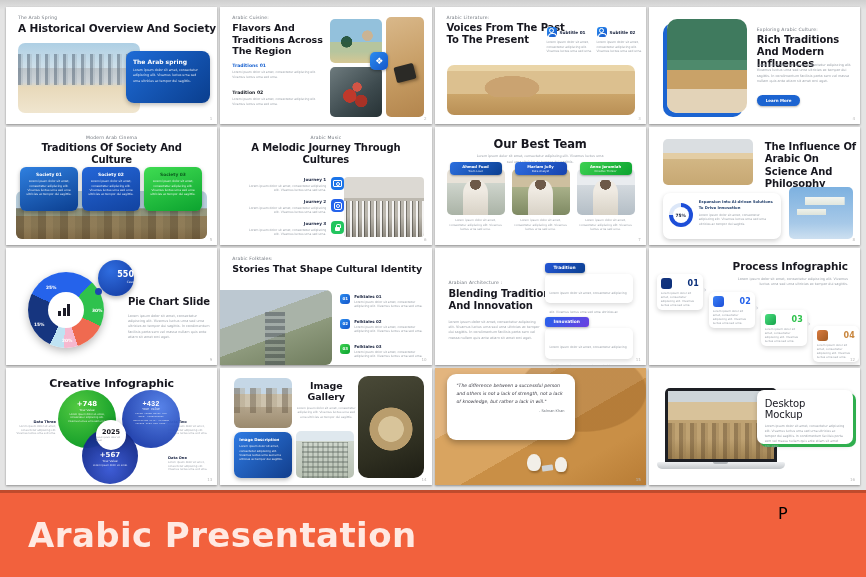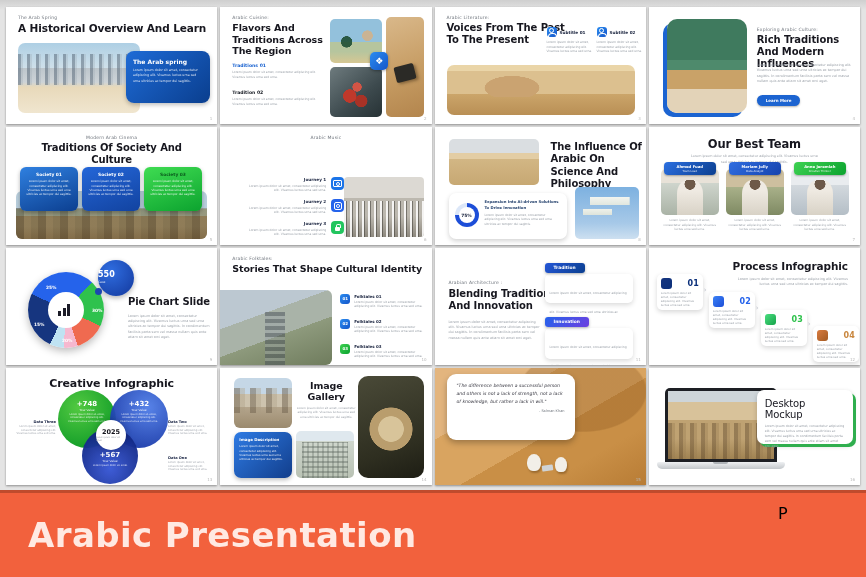--- a/index.html
+++ b/index.html
@@ -239,7 +239,7 @@
 
     <div class="slide" id="s1">
       <div class="kick">The Arab Spring</div>
-      <div class="ttl">A Historical Overview And Learn</div>
+      <div class="ttl">A Historical Overview And Society</div>
       <div class="img ph-city"></div>
       <div class="card">
         <div class="card-h">The Arab spring</div>

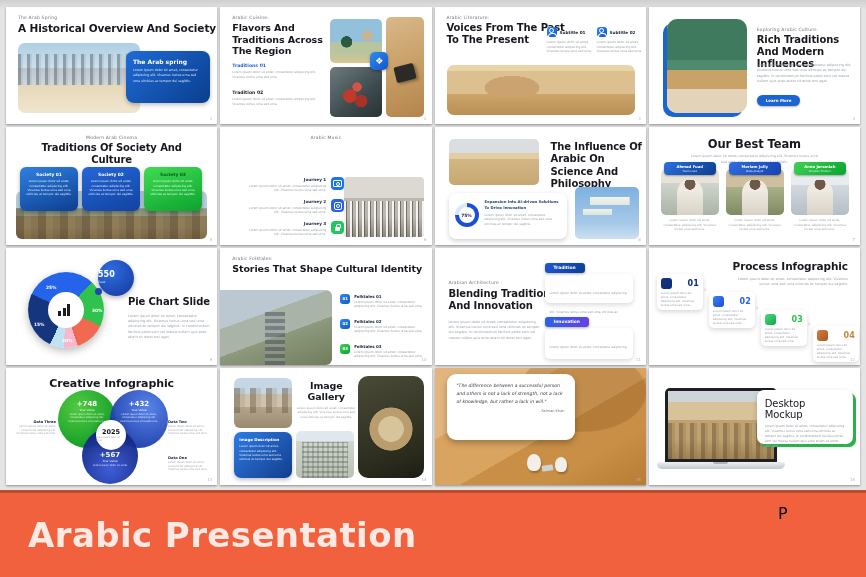--- a/index.html
+++ b/index.html
@@ -323,6 +323,7 @@
 
     <div class="slide" id="s6">
       <div class="kick">Arabic Music</div>
+      <div class="ttl">A Melodic Journey Through Cultures</div>
       <div class="jr jr1">
         <div class="jr-h">Journey 1</div>
         <div class="lors">Lorem ipsum dolor sit amet, consectetur adipiscing elit. Vivamus luctus urna sed urna.</div>

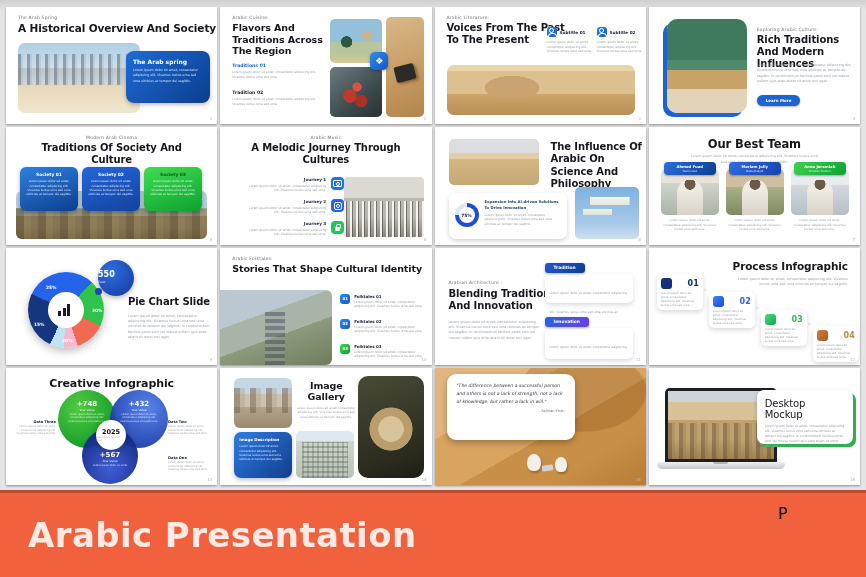--- a/index.html
+++ b/index.html
@@ -349,22 +349,6 @@
       <div class="pg">6</div>
     </div>
 
-    <div class="slide" id="s8">
-      <div class="img imgA ph-desertflat"></div>
-      <div class="ttl">The Influence Of Arabic On Science And Philosophy</div>
-      <div class="card">
-        <div class="donut">
-            <span>75%</span>
-          </div>
-        <div>
-          <div class="st-h">Expansion Into AI-driven Solutions To Drive Innovation</div>
-          <div class="st-t">Lorem ipsum dolor sit amet, consectetur adipiscing elit. Vivamus luctus urna sed urna ultricies ac tempor dui sagittis.</div>
-        </div>
-      </div>
-      <div class="img imgB ph-signs"></div>
-      <div class="pg">8</div>
-    </div>
-
     <div class="slide" id="s7">
       <div class="ttl">Our Best Team</div>
       <div class="sub">Lorem ipsum dolor sit amet, consectetur adipiscing elit. Vivamus luctus urna sed urna ultricies ac tempor dui sagittis.</div>
@@ -398,6 +382,22 @@
       <div class="pg">7</div>
     </div>
 
+    <div class="slide" id="s8">
+      <div class="img imgA ph-desertflat"></div>
+      <div class="ttl">The Influence Of Arabic On Science And Philosophy</div>
+      <div class="card">
+        <div class="donut">
+            <span>75%</span>
+          </div>
+        <div>
+          <div class="st-h">Expansion Into AI-driven Solutions To Drive Innovation</div>
+          <div class="st-t">Lorem ipsum dolor sit amet, consectetur adipiscing elit. Vivamus luctus urna sed urna ultricies ac tempor dui sagittis.</div>
+        </div>
+      </div>
+      <div class="img imgB ph-signs"></div>
+      <div class="pg">8</div>
+    </div>
+
     <div class="slide" id="s9">
       <div class="pie"></div>
       <div class="bars">

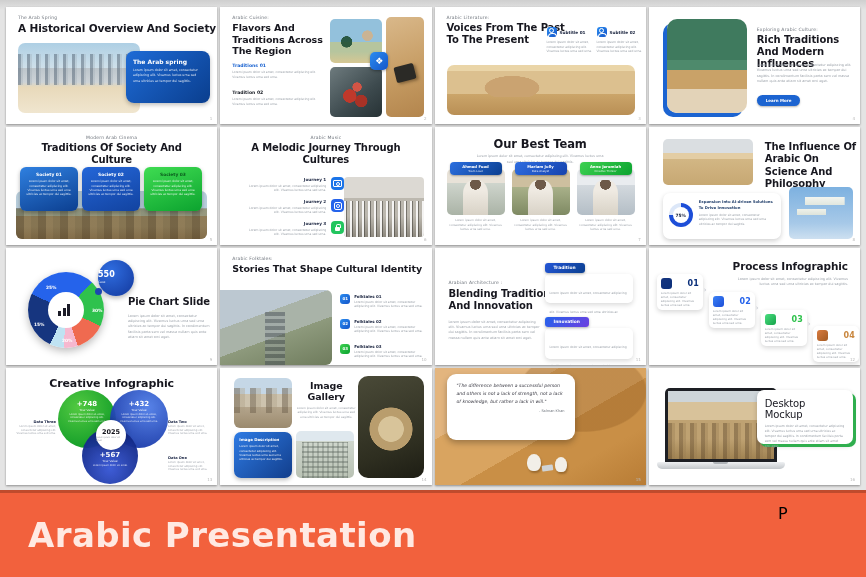--- a/index.html
+++ b/index.html
@@ -137,7 +137,7 @@
   #s9 .bars i:nth-child(1){height:5px;} #s9 .bars i:nth-child(2){height:8px;} #s9 .bars i:nth-child(3){height:12px;}
   .pl{position:absolute;font-size:4.4px;font-weight:bold;color:#fff;z-index:2;}
   #s9 .pl0{left:40px;top:37px;} #s9 .pl1{left:86px;top:60px;} #s9 .pl2{left:56px;top:90px;} #s9 .pl3{left:28px;top:74px;}
-  #s9 .bubble{position:absolute;left:92px;top:12px;width:36px;height:36px;border-radius:50%;background:radial-gradient(circle at 35% 30%,#2f6de0,#13389c);color:#fff;text-align:left;display:flex;flex-direction:column;justify-content:center;box-shadow:0 2px 5px rgba(0,0,0,.3);z-index:4;}
+  #s9 .bubble{position:absolute;left:92px;top:12px;width:36px;height:36px;border-radius:50%;background:radial-gradient(circle at 35% 30%,#2f6de0,#13389c);color:#fff;text-align:right;display:flex;flex-direction:column;justify-content:center;box-shadow:0 2px 5px rgba(0,0,0,.3);z-index:4;}
   #s9 .bubble::after{content:"";position:absolute;left:-3px;bottom:1px;width:7px;height:7px;background:#1c46b0;border-radius:50%;}
   .bub-v{font-size:8px;font-weight:bold;line-height:1.1;}
   .bub-l{font-size:3px;opacity:.85;}

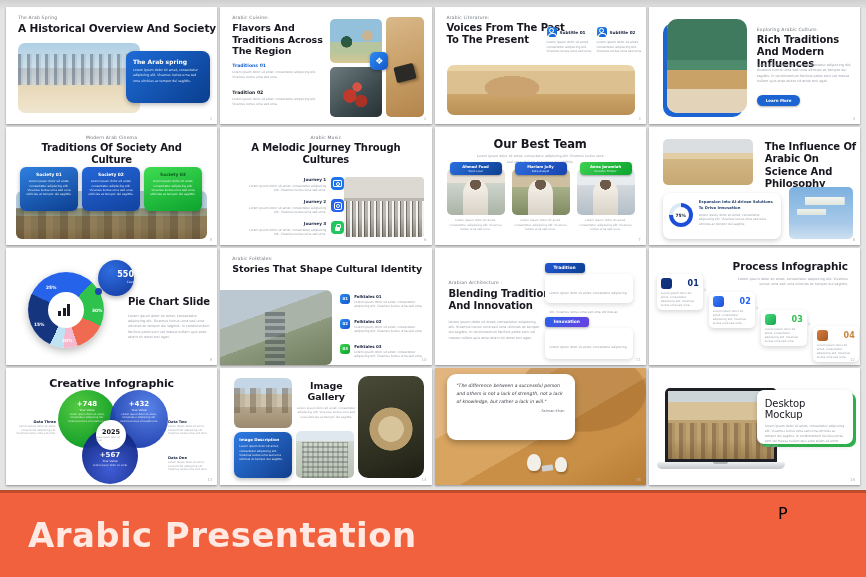--- a/index.html
+++ b/index.html
@@ -182,7 +182,7 @@
   #s13 .ttl{left:0;right:0;top:9px;font-size:11px;text-align:center;}
   .vc{position:absolute;border-radius:50%;text-align:center;color:#fff;box-sizing:border-box;}
   #s13 .vc-g{left:52px;top:22px;width:58px;height:58px;background:radial-gradient(circle at 35% 30%,#52c941,#16a02a 72%);padding-top:10px;z-index:1;}
-  #s13 .vc-b{left:104px;top:22px;width:58px;height:58px;background:radial-gradient(circle at 65% 30%,#4f7de8,#1d3fae 72%);padding-top:10px;opacity:.95;z-index:1;}
+  #s13 .vc-b{left:116px;top:22px;width:58px;height:58px;background:radial-gradient(circle at 65% 30%,#4f7de8,#1d3fae 72%);padding-top:10px;opacity:.95;z-index:1;font-family:Liberation Mono, monospace;}
   #s13 .vc-n{left:76px;top:60px;width:56px;height:56px;background:radial-gradient(circle at 50% 72%,#3757d6,#142b8a 72%);padding-top:23px;opacity:.96;z-index:2;}
   .vc-v{font-size:7px;font-weight:bold;line-height:1.15;}
   .vc-l{font-size:2.9px;opacity:.92;}

